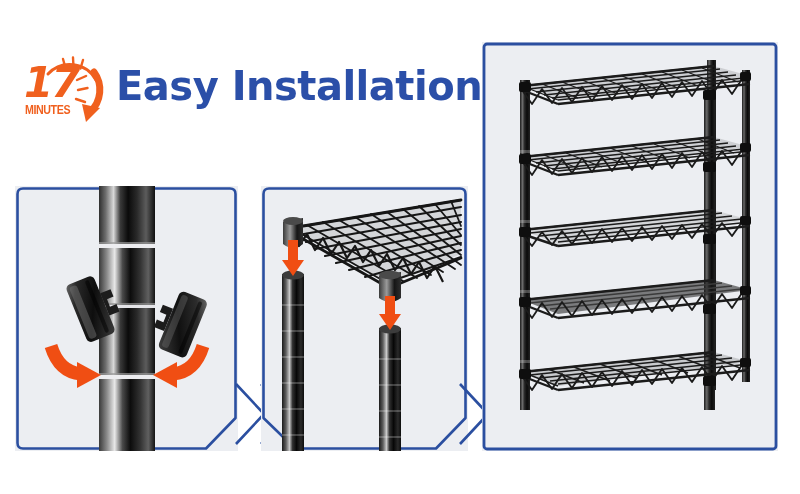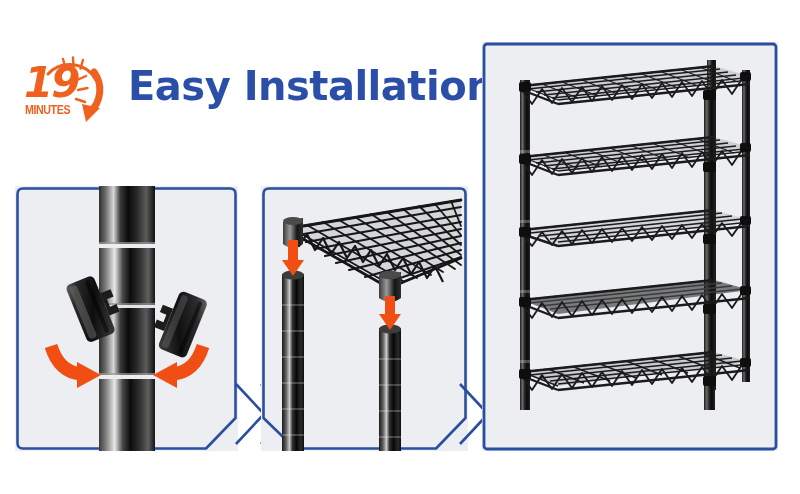--- a/index.html
+++ b/index.html
@@ -80,7 +80,7 @@
 
         <path d="M62 58 L80 62 L66 76 Z" fill="#f0601e"></path>
       </svg>
-      <div class="badge-num">19</div>
+      <div class="badge-num">17</div>
       <div class="badge-unit">MINUTES</div>
     </div>
 

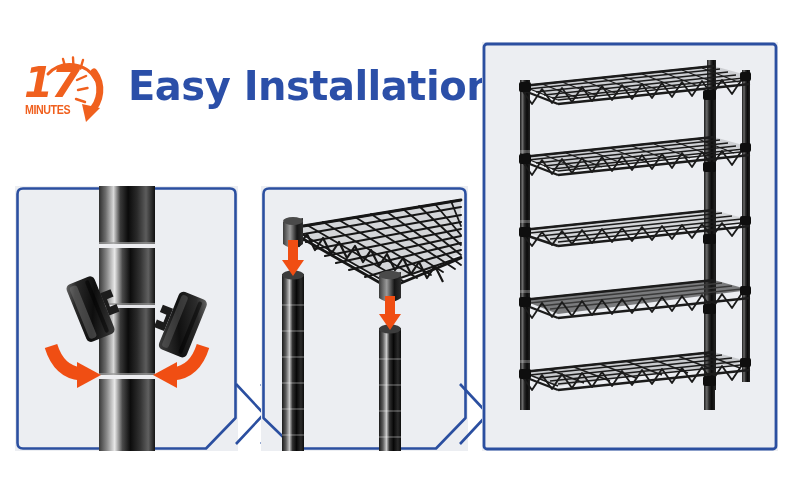--- a/index.html
+++ b/index.html
@@ -32,7 +32,6 @@
     transform:scaleX(0.82);transform-origin:left center;
   }
   #title{
-    margin-left:12px;
     font-family:"DejaVu Sans", sans-serif;
     font-weight:bold;
     font-size:40px;line-height:44px;

